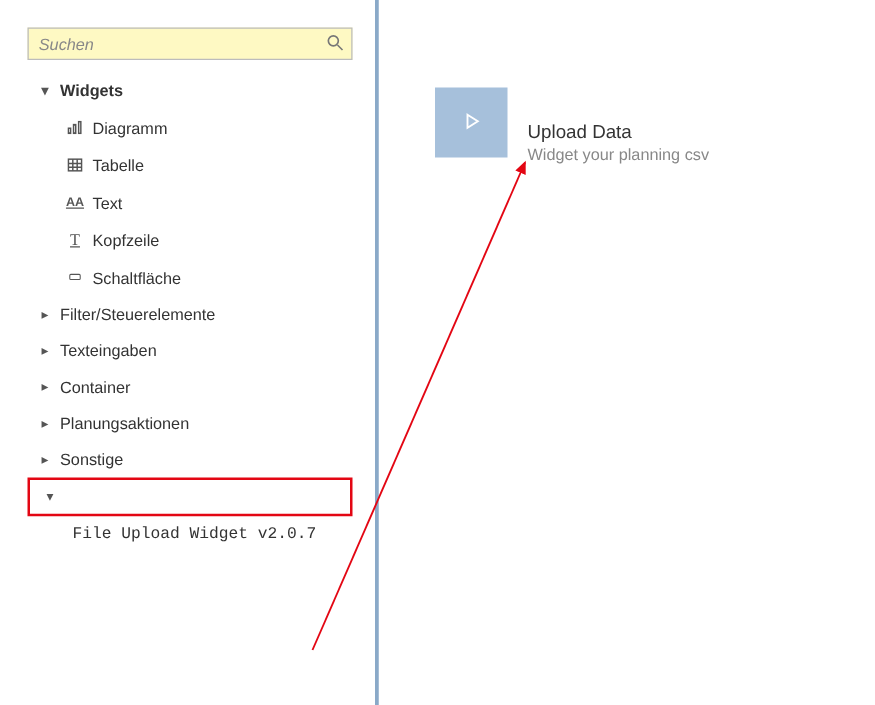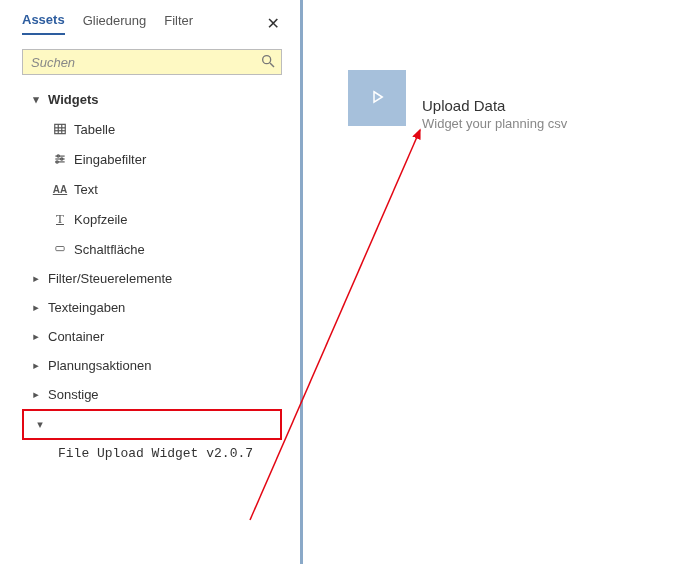--- a/index.html
+++ b/index.html
@@ -138,12 +138,6 @@
 
 <div class="layout">
   <div class="sidebar">
-    <div class="tabs">
-      <div class="tab active">Assets</div>
-      <div class="tab">Gliederung</div>
-      <div class="tab">Filter</div>
-      <div class="close-x">✕</div>
-    </div>
 
     <div class="search-wrap">
       <input class="search-input" placeholder="Suchen" style="">

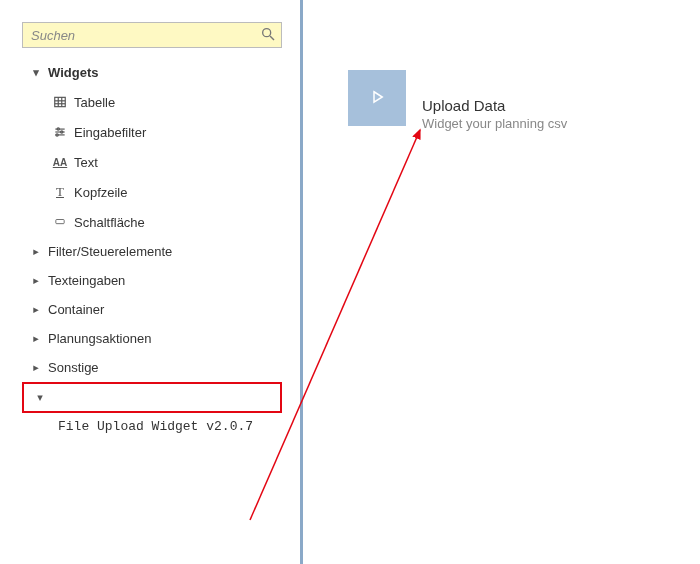--- a/index.html
+++ b/index.html
@@ -155,6 +155,16 @@
         <span>Widgets</span>
       </div>
 
+      <div class="tree-node indent-2">
+        <span class="icon">
+          <svg viewBox="0 0 24 24" width="14" height="14" fill="none" stroke="currentColor" stroke-width="2">
+              <rect x="3" y="13" width="3" height="7"></rect>
+              <rect x="10" y="8" width="3" height="12"></rect>
+              <rect x="17" y="4" width="3" height="16"></rect>
+            </svg>
+        </span>
+        <span>Diagramm</span>
+      </div>
 
       <div class="tree-node indent-2">
         <span class="icon">

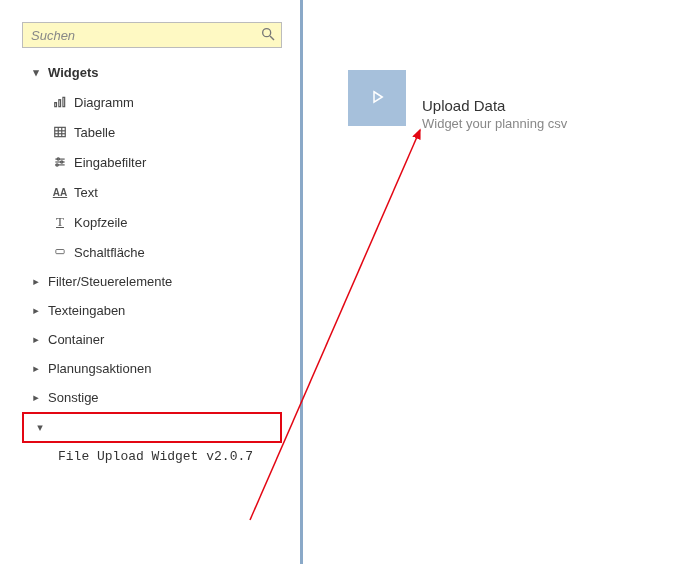--- a/index.html
+++ b/index.html
@@ -179,19 +179,6 @@
         <span>Tabelle</span>
       </div>
 
-      <div class="tree-node indent-2">
-        <span class="icon">
-          <svg viewBox="0 0 24 24" width="14" height="14" fill="none" stroke="currentColor" stroke-width="2">
-              <line x1="4" y1="7" x2="20" y2="7"></line>
-              <circle cx="9" cy="7" r="2"></circle>
-              <line x1="4" y1="12" x2="20" y2="12"></line>
-              <circle cx="15" cy="12" r="2"></circle>
-              <line x1="4" y1="17" x2="20" y2="17"></line>
-              <circle cx="7" cy="17" r="2"></circle>
-            </svg>
-        </span>
-        <span>Eingabefilter</span>
-      </div>
 
       <div class="tree-node indent-2">
         <span class="icon" style="font-size:10px;font-weight:bold;color:#555;">AA</span>

